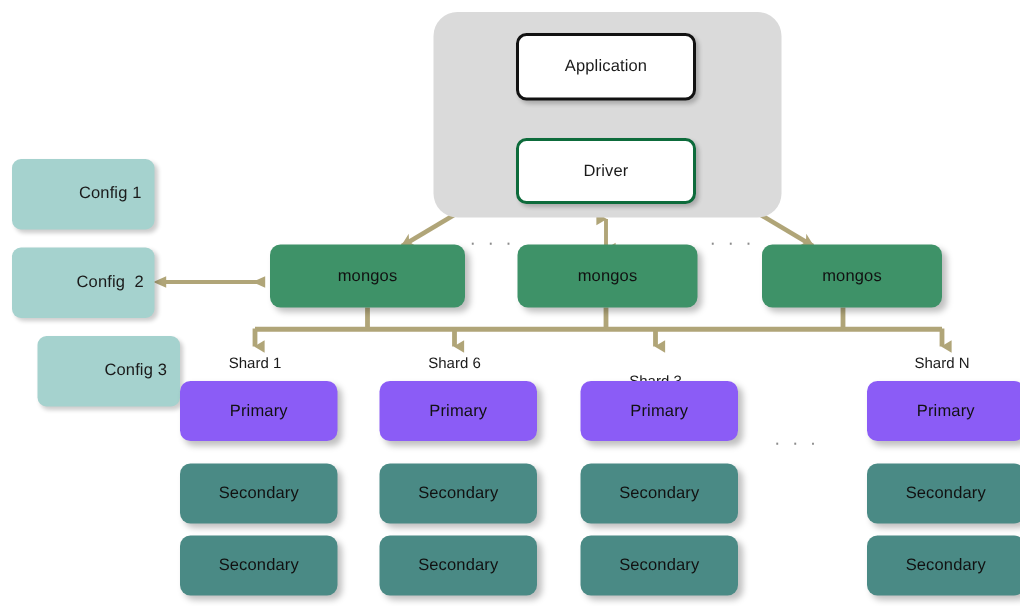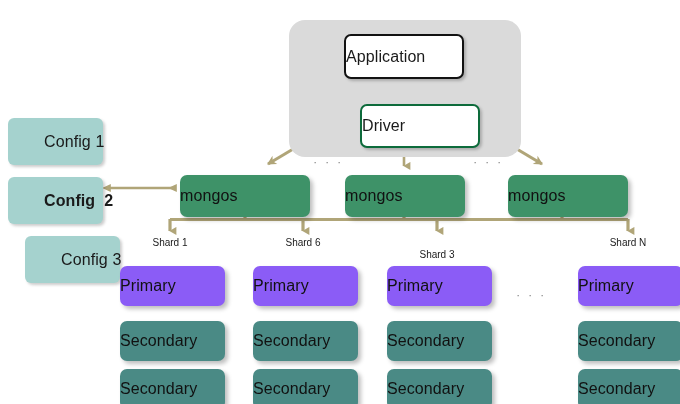--- a/index.html
+++ b/index.html
@@ -23,11 +23,11 @@
     position: absolute;
     display: flex;
     align-items: center;
-    font-size: 16px;
+    justify-content: center;
+    font-size: 11px;
     line-height: 1;
     white-space: pre;
     letter-spacing: 0.1px;
-    margin-top: 12px;
   }
 
   

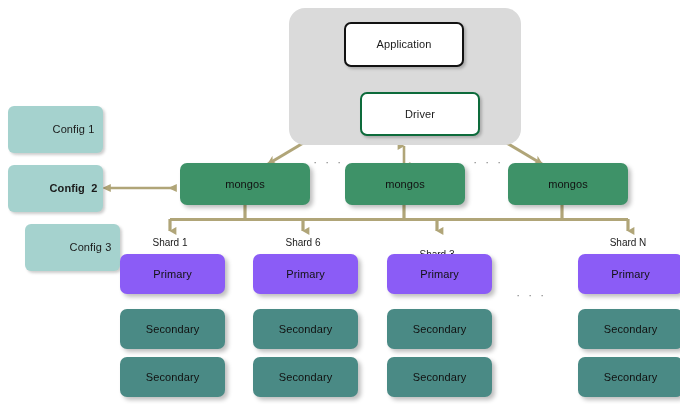--- a/index.html
+++ b/index.html
@@ -169,7 +169,7 @@
     <span>Application</span>
   </div>
 
-  <div class="node driver-box" style="left:360px; top:92px; width:120px; height:44px;">
+  <div class="node driver-box" style="left:344px; top:92px; width:120px; height:44px;">
     <span>Driver</span>
   </div>
 

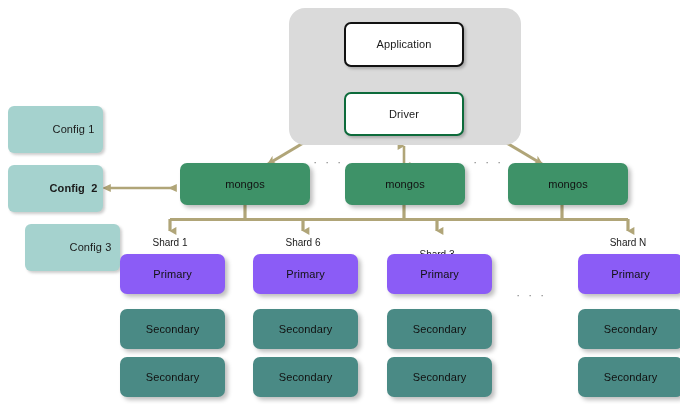--- a/index.html
+++ b/index.html
@@ -176,7 +176,7 @@
   <div class="node config-box" style="left:8px; top:106px; width:95px; height:47px;">
     <span>Config 1</span>
   </div>
-  <div class="node config-box" style="left:8px; top:165px; width:95px; height:47px;font-weight:bold;">
+  <div class="node config-box" style="left:8px; top:165px; width:95px; height:47px;">
     <span>Config  2</span>
   </div>
   <div class="node config-box" style="left:25px; top:224px; width:95px; height:47px;">

